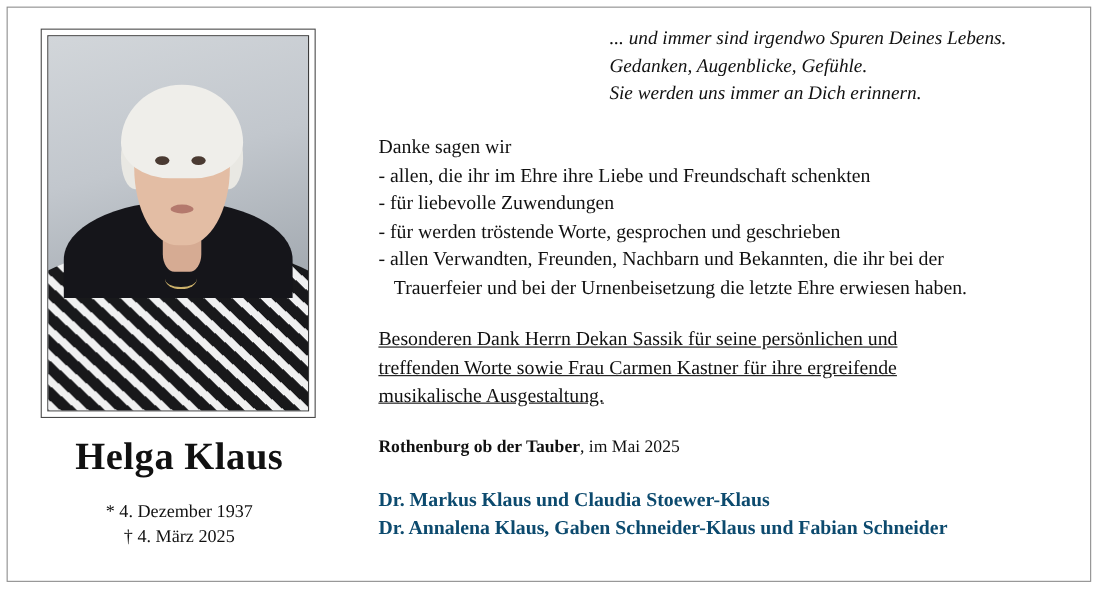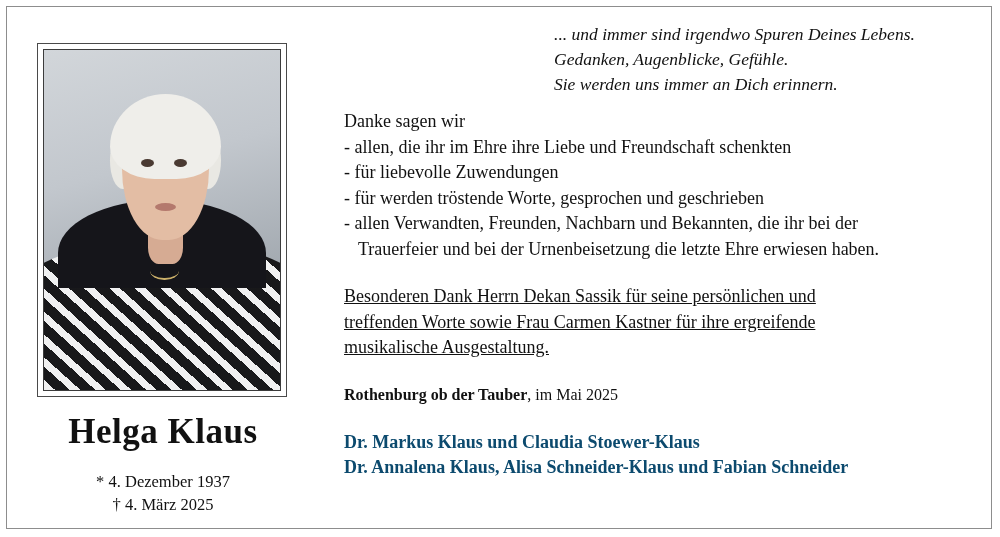--- a/index.html
+++ b/index.html
@@ -203,7 +203,7 @@
   .motto .l3 { padding-left: 210px; }
 
   .thanks {
-    margin-top: 12px;
+    margin-top: 24px;
     font-size: 18px;
     line-height: 25.5px;
     color: #111111;

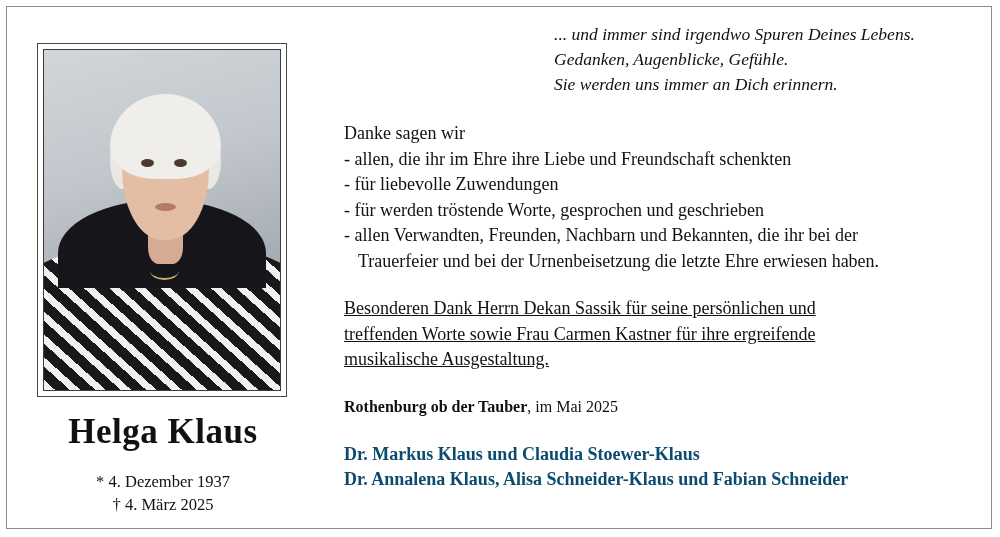--- a/index.html
+++ b/index.html
@@ -31,7 +31,7 @@
   .left-col {
     position: absolute;
     left: 18px;
-    top: 27px;
+    top: 10px;
     width: 290px;
     height: 500px;
   }

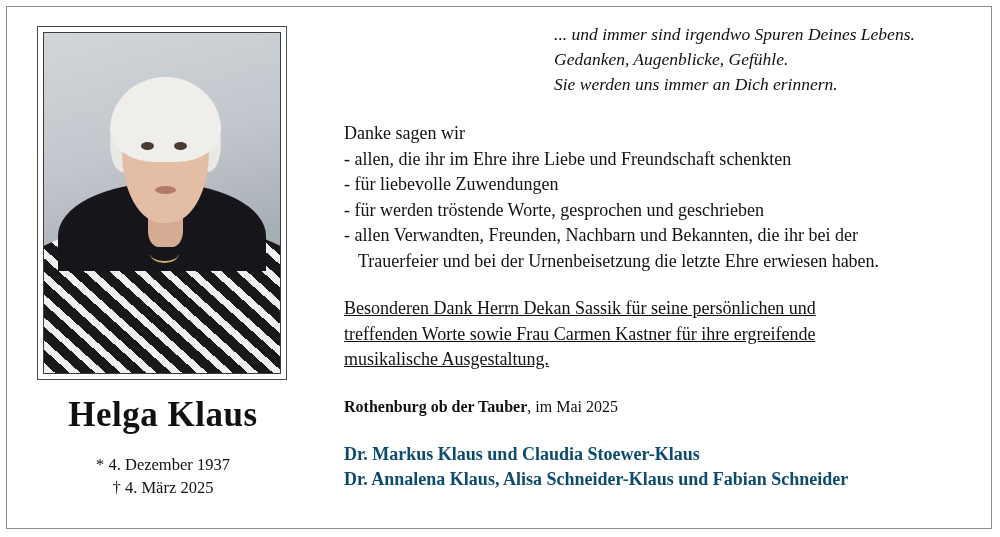--- a/index.html
+++ b/index.html
@@ -297,7 +297,7 @@
 
     <div class="signers">
       <div>Dr. Markus Klaus und Claudia Stoewer-Klaus</div>
-      <div>Dr. Annalena Klaus, Alisa Schneider-Klaus und Fabian Schneider</div>
+      <div>Dr. Annalena Klaus, Gaben Schneider-Klaus und Fabian Schneider</div>
     </div>
   </div>
 </div>

